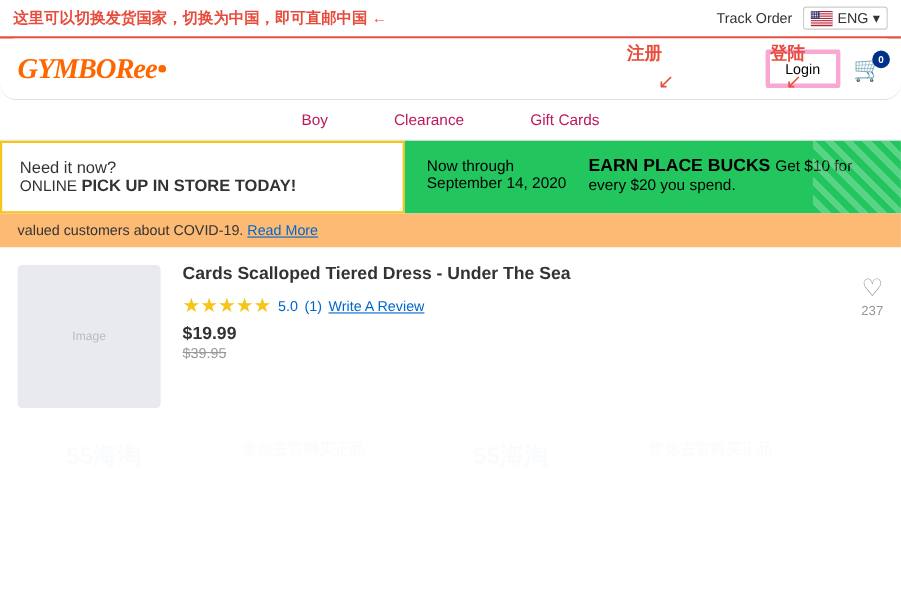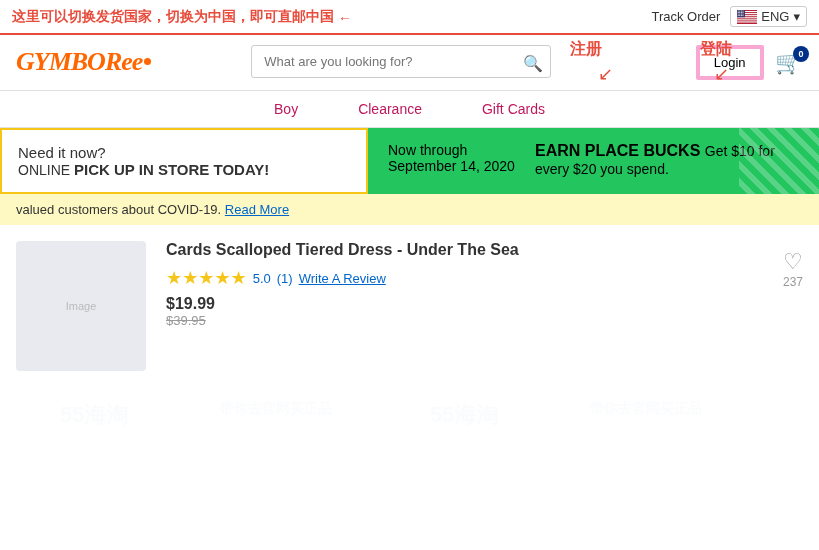--- a/index.html
+++ b/index.html
@@ -71,9 +71,11 @@
       background: #fff;
       padding: 10px 16px;
       display: flex;
+      align-items: center;
       border-bottom: 1px solid #e0e0e0;
       position: relative;
       z-index: 10;
+      border-radius: 15px;
     }
     .logo {
       font-size: 28px;

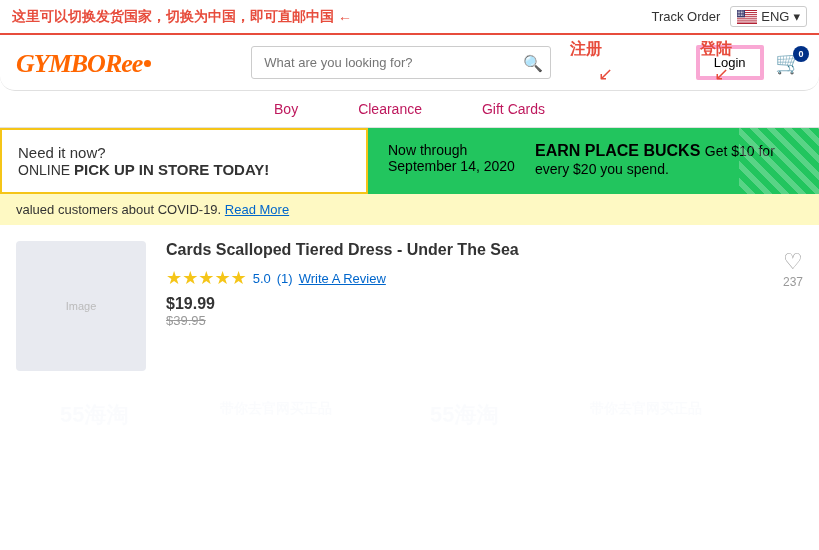--- a/index.html
+++ b/index.html
@@ -372,12 +372,6 @@
     <span style="color:#ff6600; font-style: italic; font-family: Georgia, serif; font-size:26px; font-weight:bold;">GYMBORee</span><span class="dot"></span>
   </div>
 
-  <div class="header-search">
-    <input type="text" placeholder="What are you looking for?" style="">
-    <button class="search-btn">
-      <span>🔍</span>
-    </button>
-  </div>
 
   <div class="header-actions">
     <button class="login-btn">Login</button>

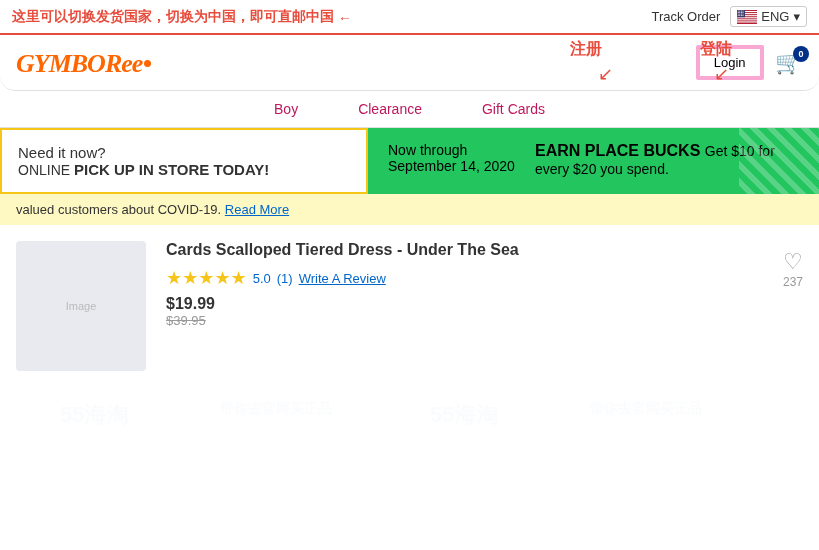--- a/index.html
+++ b/index.html
@@ -224,7 +224,7 @@
       padding: 8px 16px;
       font-size: 13px;
       color: #333;
-      background: #fef9c3;
+      background: #fdba74;
       position: relative;
       z-index: 10;
     }

